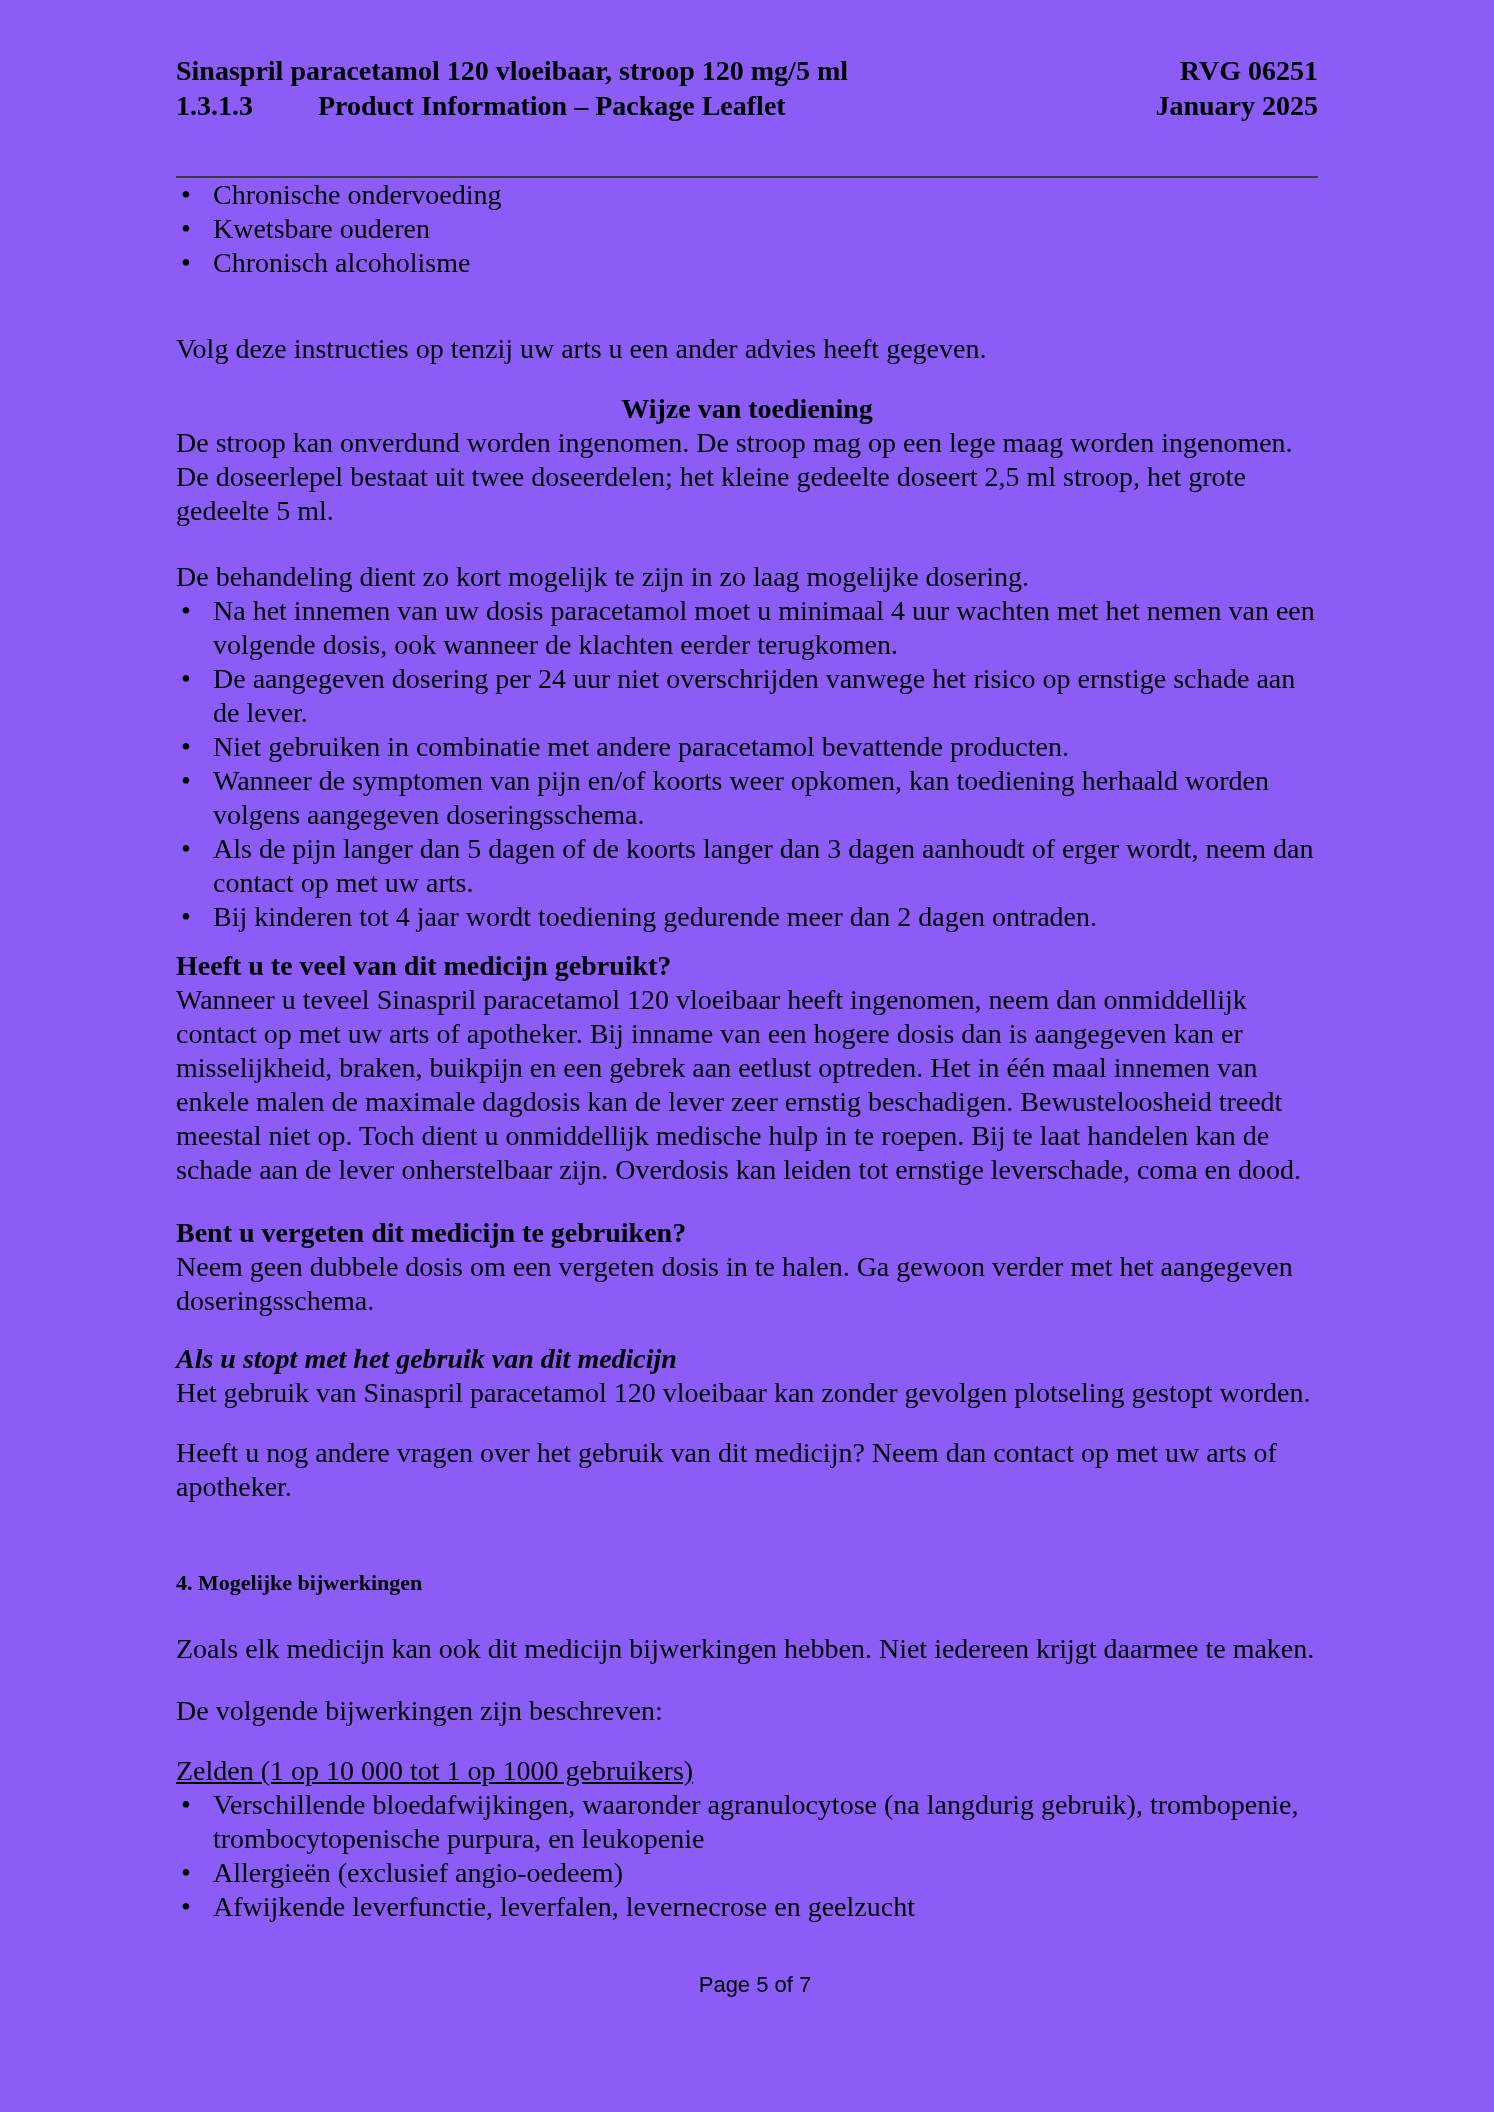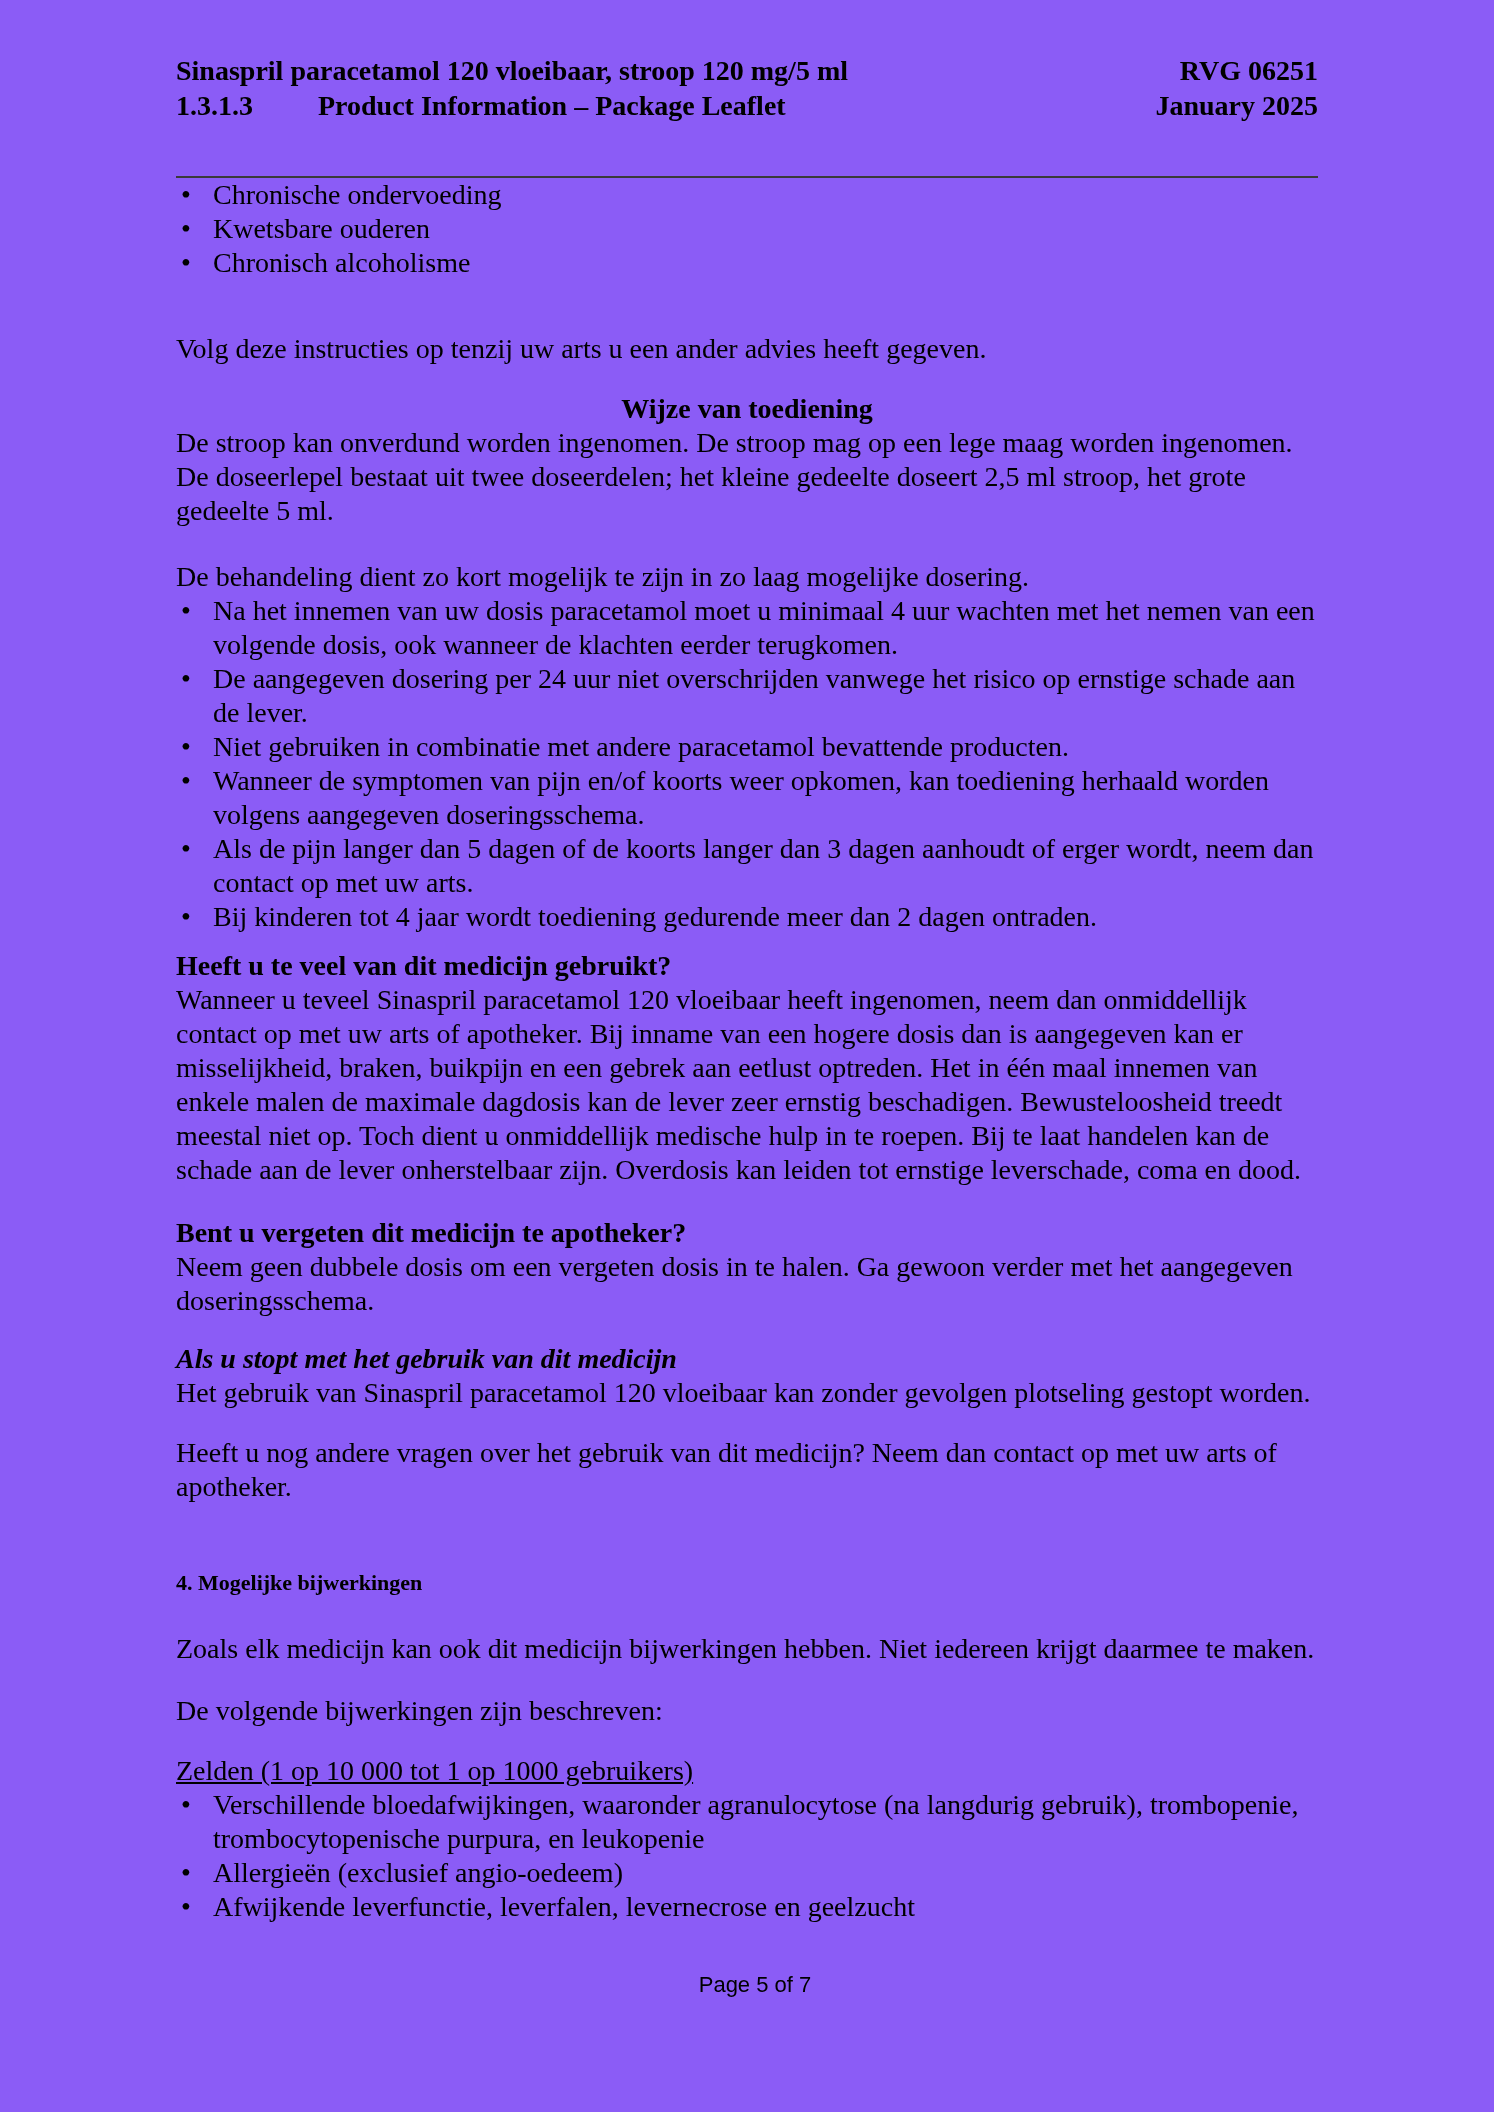--- a/index.html
+++ b/index.html
@@ -101,7 +101,7 @@
   <h3 class="mt-overdose-h">Heeft u te veel van dit medicijn gebruikt?</h3>
   <p>Wanneer u teveel Sinaspril paracetamol 120 vloeibaar heeft ingenomen, neem dan onmiddellijk contact op met uw arts of apotheker. Bij inname van een hogere dosis dan is aangegeven kan er misselijkheid, braken, buikpijn en een gebrek aan eetlust optreden. Het in één maal innemen van enkele malen de maximale dagdosis kan de lever zeer ernstig beschadigen. Bewusteloosheid treedt meestal niet op. Toch dient u onmiddellijk medische hulp in te roepen. Bij te laat handelen kan de schade aan de lever onherstelbaar zijn. Overdosis kan leiden tot ernstige leverschade, coma en dood.</p>
 
-  <h3 class="mt-missed-h">Bent u vergeten dit medicijn te apotheker?</h3>
+  <h3 class="mt-missed-h">Bent u vergeten dit medicijn te gebruiken?</h3>
   <p>Neem geen dubbele dosis om een vergeten dosis in te halen. Ga gewoon verder met het aangegeven doseringsschema.</p>
 
   <h3 class="mt-stop-h">Als u stopt met het gebruik van dit medicijn</h3>

